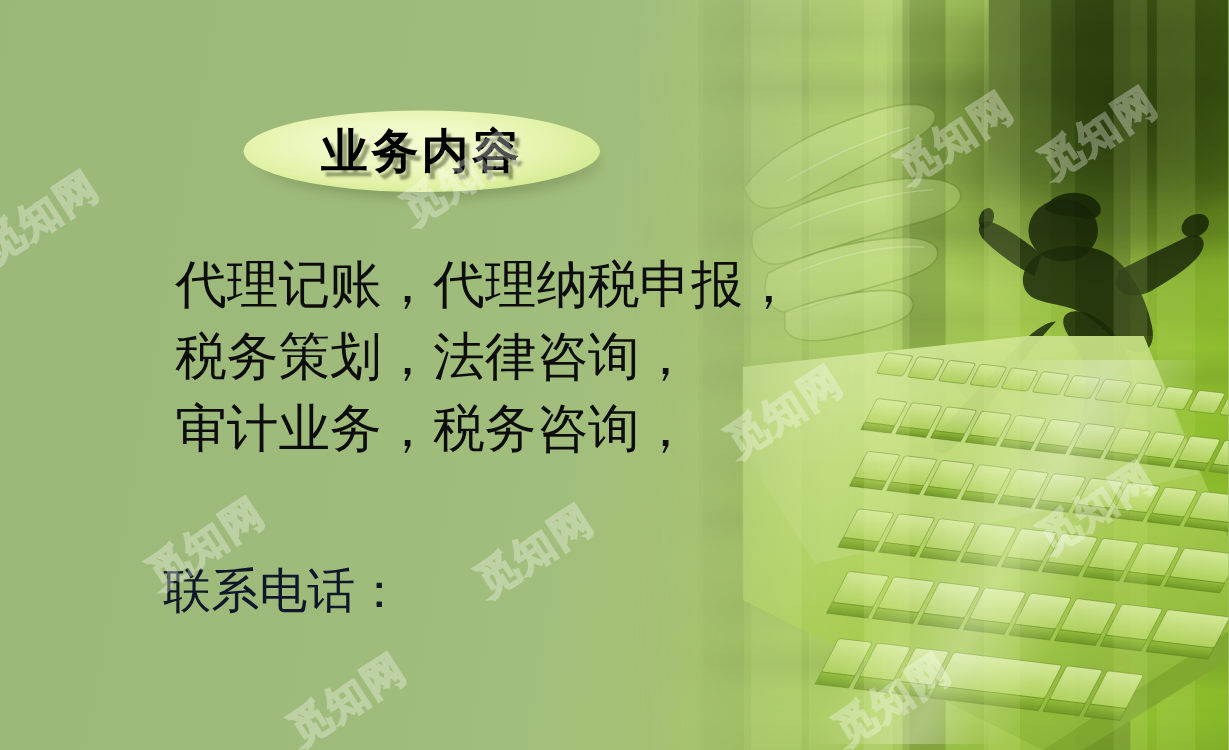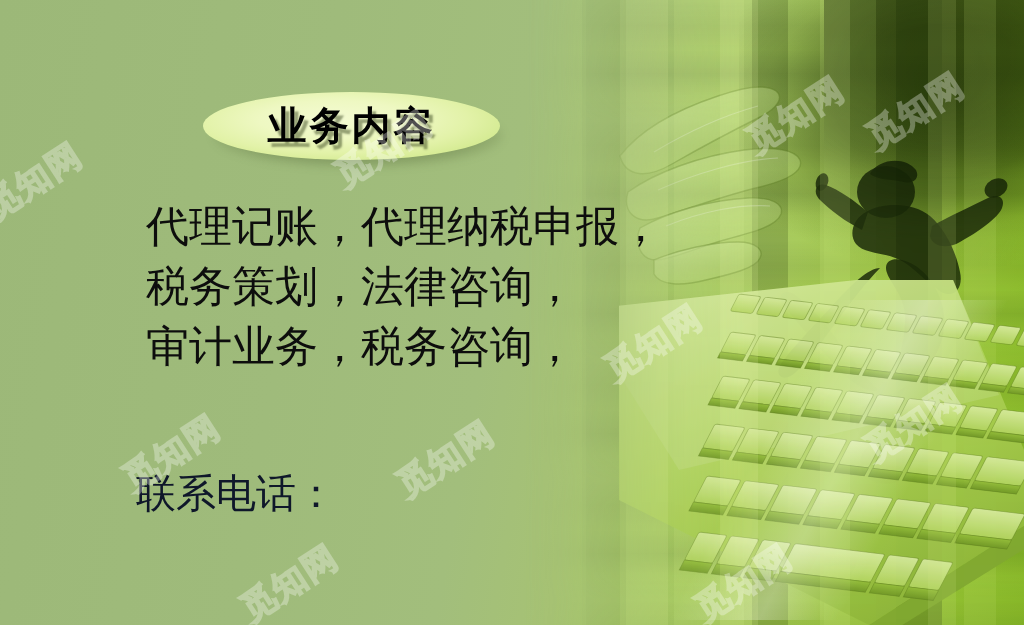--- a/index.html
+++ b/index.html
@@ -199,7 +199,7 @@
   .body-copy {
     position: absolute;
     left: 146px;
-    top: 196px;
+    top: 208px;
     width: 640px;
   }
   .line {

